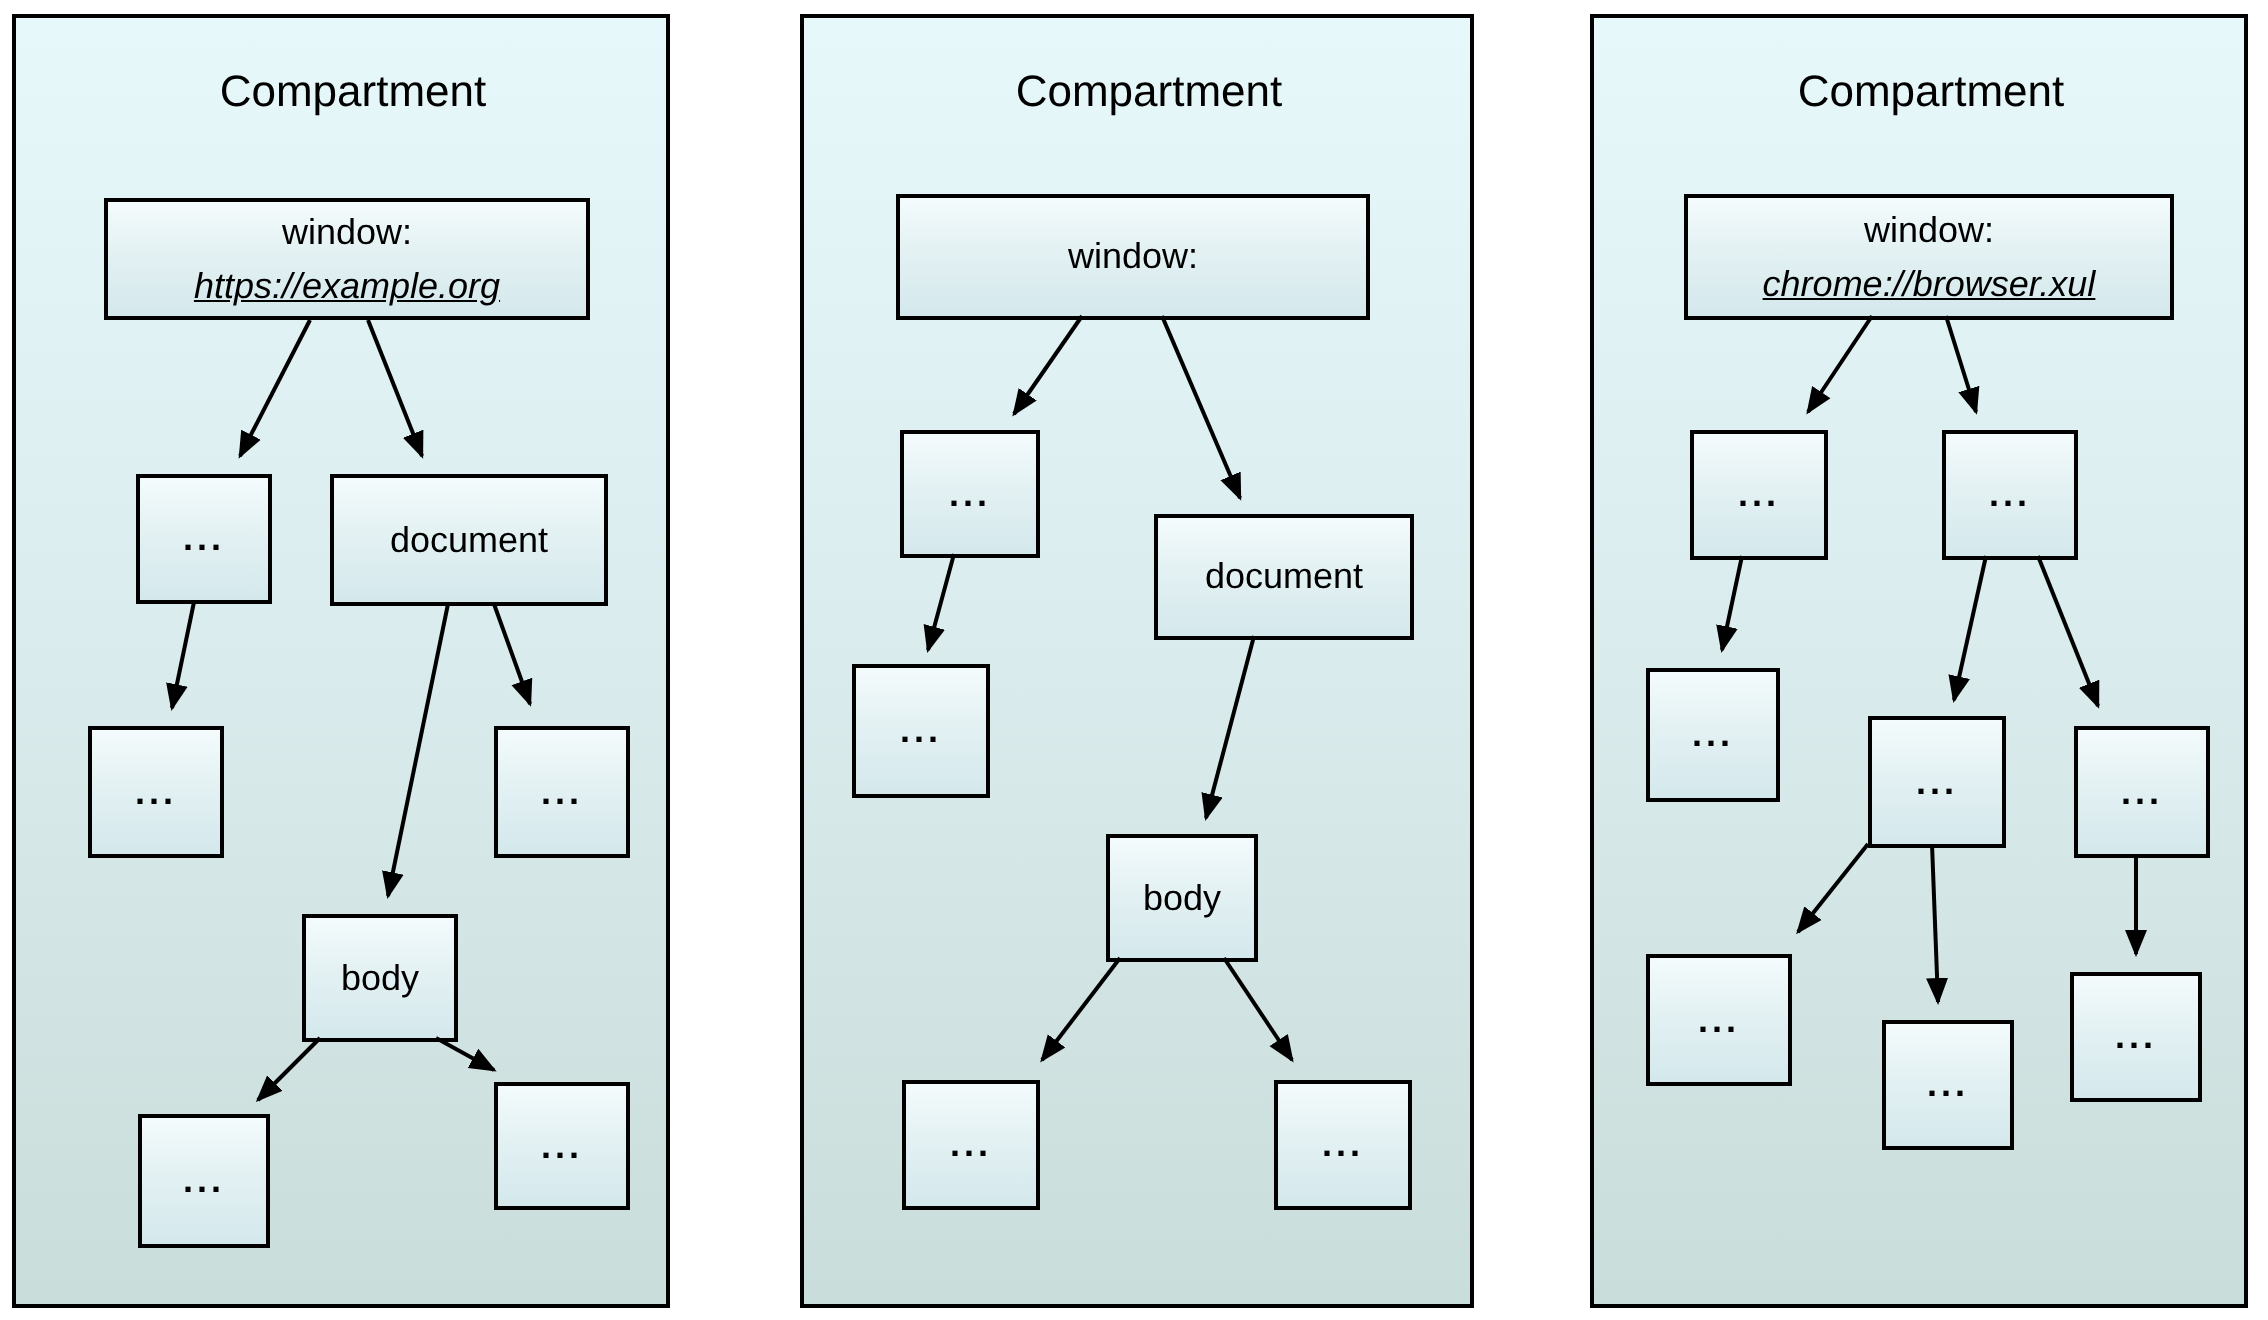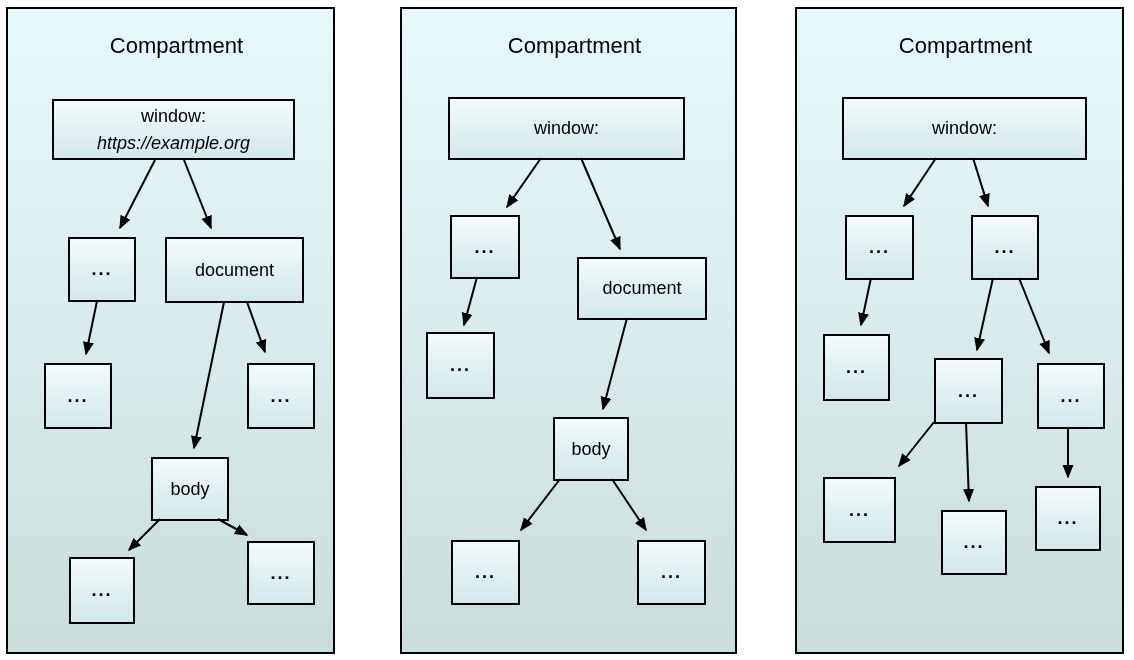--- a/index.html
+++ b/index.html
@@ -39,7 +39,7 @@
     font-size: 18px;
   }
   .node.win { flex-direction: column; line-height: 27px; }
-  .node.win .url { font-style: italic; }
+  .node.win .url { font-style: italic; text-decoration: underline; }
   .node.dots { letter-spacing: 2px; font-weight: bold; }
   #arrows {
     position: absolute;

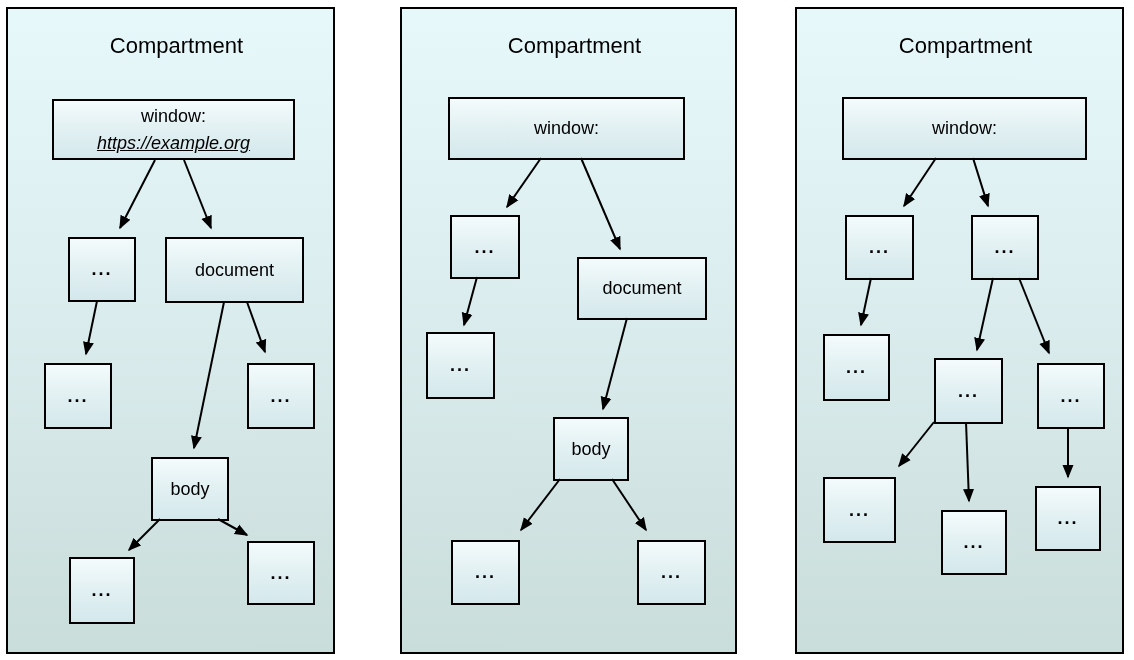--- a/index.html
+++ b/index.html
@@ -84,6 +84,7 @@
     <div class="ctitle">Compartment</div>
     <div class="node win" style="left:45px; top:88px; width:245px; height:63px;">
       <div>window:</div>
+      <div class="url">chrome://browser.xul</div>
     </div>
     <div class="node dots" style="left:48px; top:206px; width:69px; height:65px;">...</div>
     <div class="node dots" style="left:174px; top:206px; width:68px; height:65px;">...</div>

